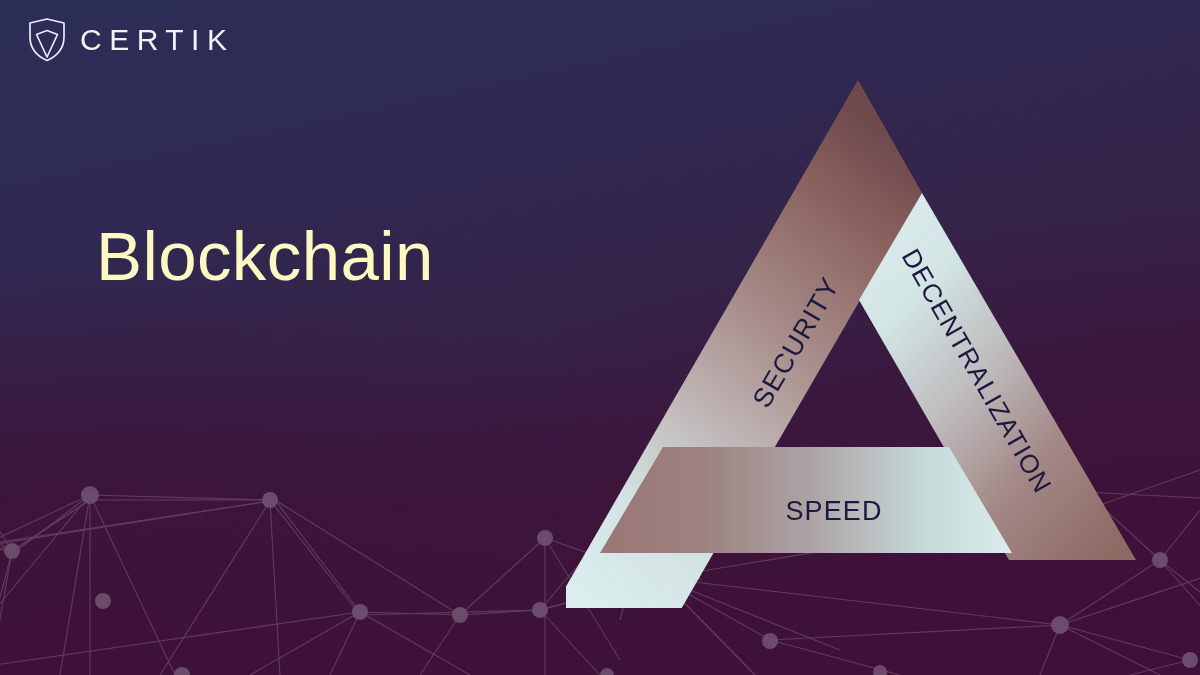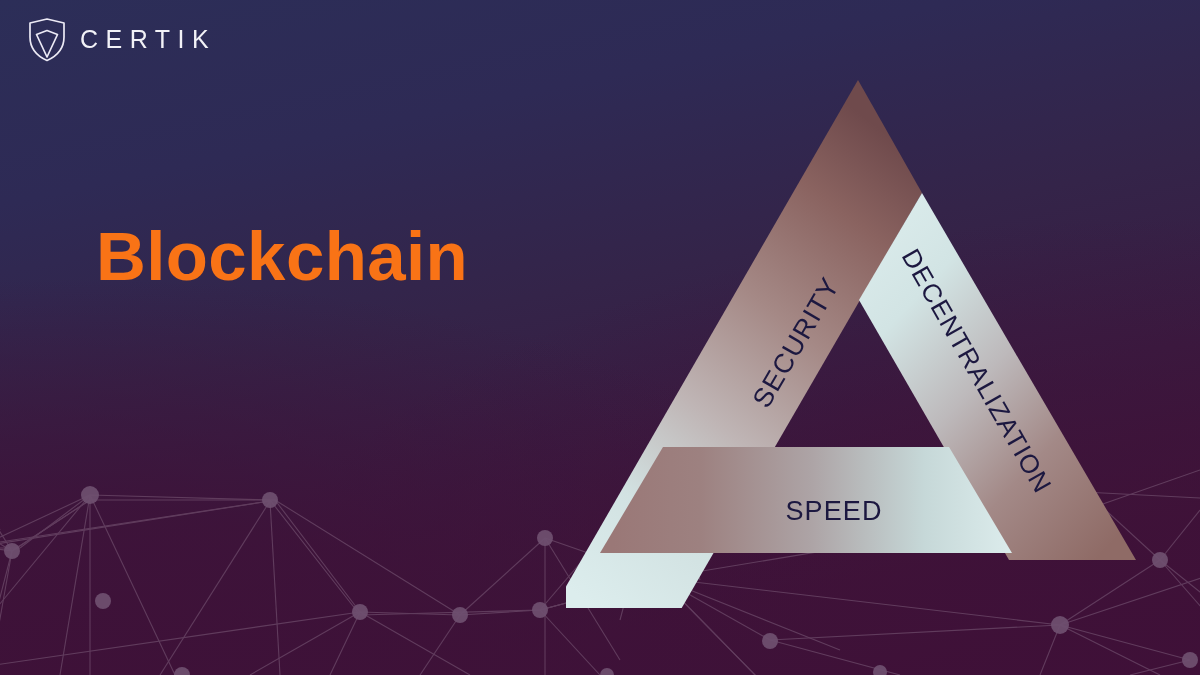--- a/index.html
+++ b/index.html
@@ -43,7 +43,7 @@
   #logo-mark { display: block; }
   #logo-word {
     color: #f2f2f7;
-    font-size: 25px;
+    font-size: 30px;
     font-weight: 300;
     letter-spacing: 7.5px;
     line-height: 1;

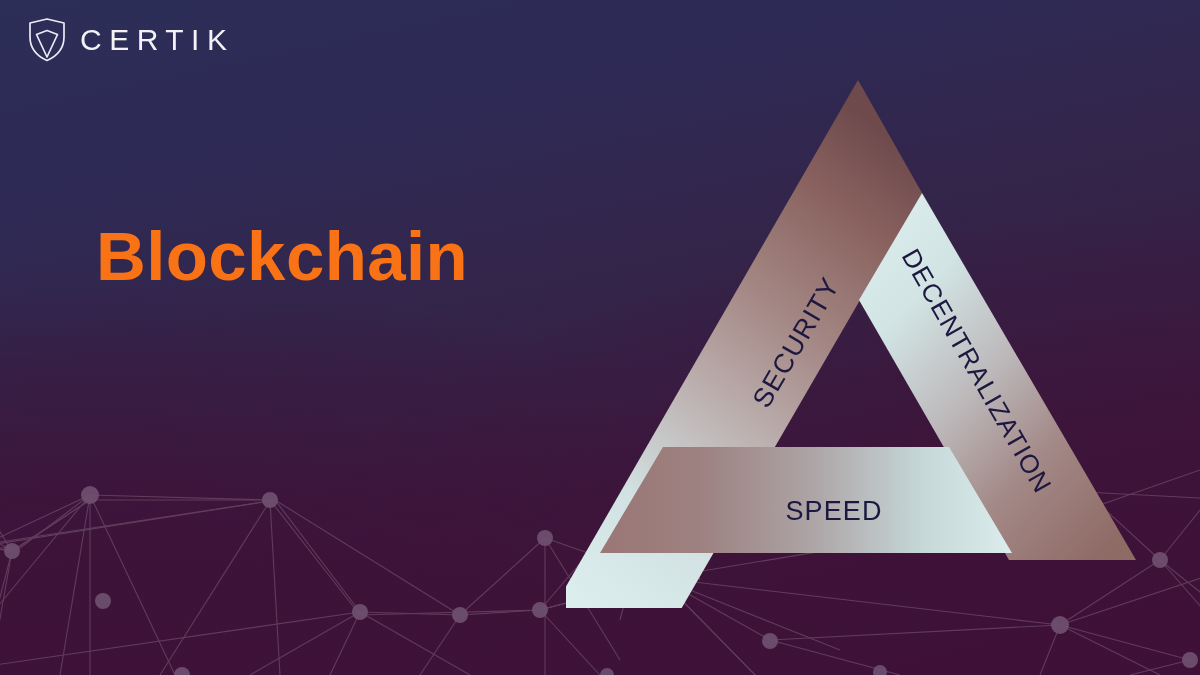--- a/index.html
+++ b/index.html
@@ -55,8 +55,8 @@
     left: 96px;
     top: 212px;
     width: 510px;
-    color: #f97316;
-    font-weight: 700;
+    color: #fef9c3;
+    font-weight: 400;
     font-size: 69px;
     line-height: 1.30;
     letter-spacing: 0.4px;

